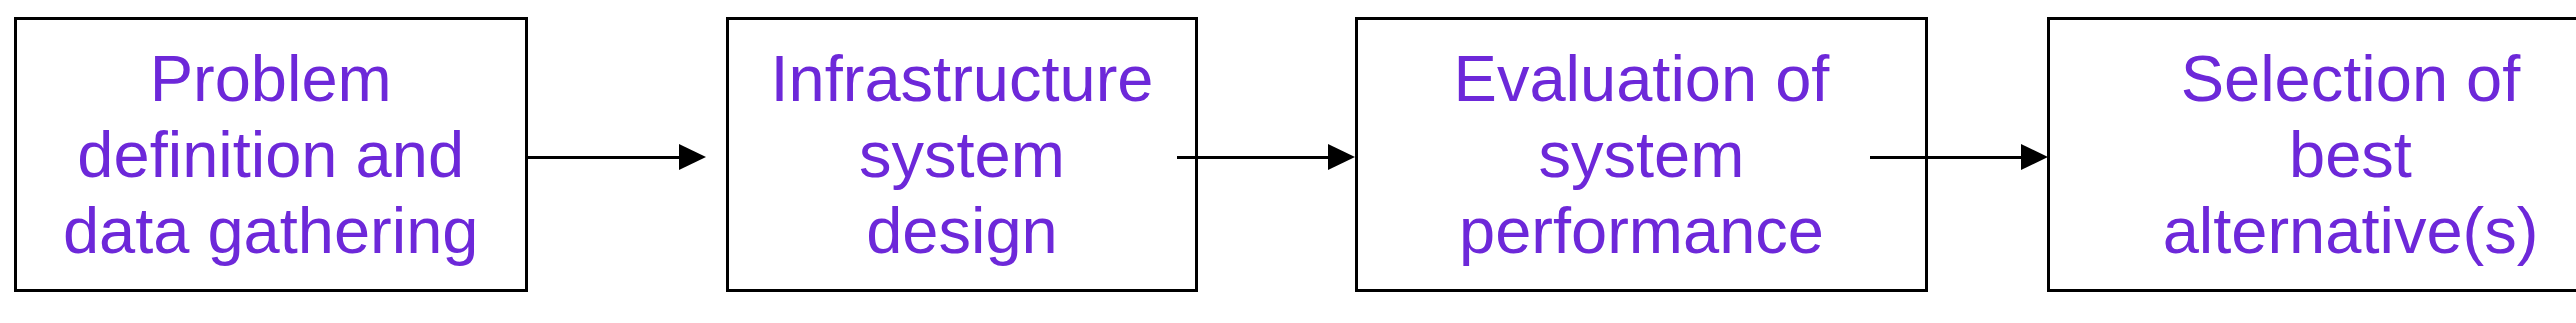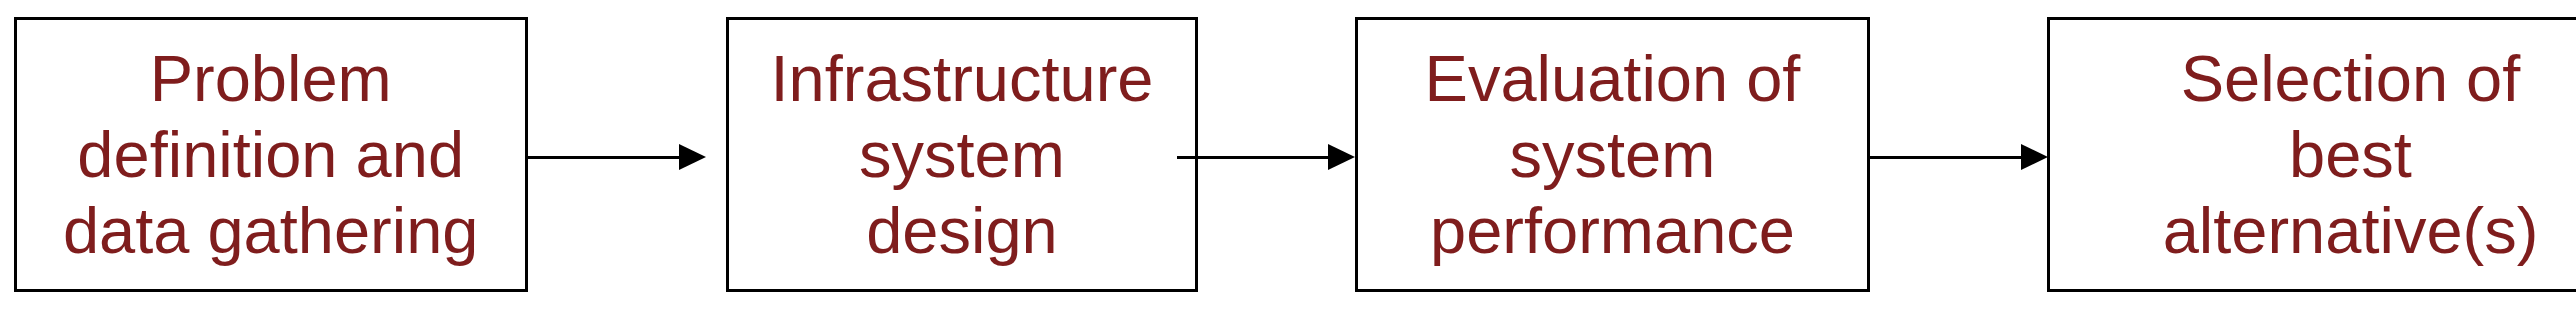--- a/index.html
+++ b/index.html
@@ -29,7 +29,7 @@
   .box-label {
     font-size: 65px;
     line-height: 76px;
-    color: #7f1d1d;
+    color: #6d28d9;
     text-align: center;
     white-space: pre-line;
   }

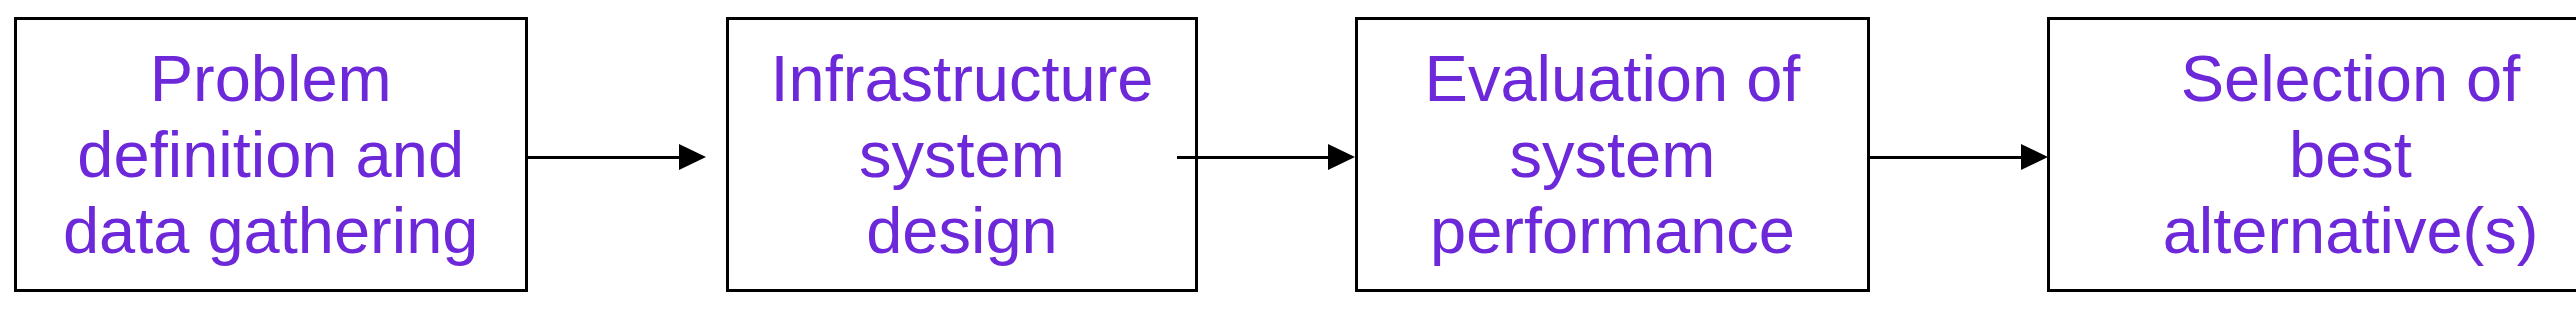--- a/index.html
+++ b/index.html
@@ -35,7 +35,7 @@
   }
   .b1 { left: 13.7px;   width: 514px; }
   .b2 { left: 705px;  width: 472px; margin-left: 21px; }
-  .b3 { left: 1355px; width: 515px; }
+  .b3 { left: 1355px; width: 573px; }
   .b4 { left: 2047px; width: 563px; padding-left: 44px; }
 
   .arrow-line {

